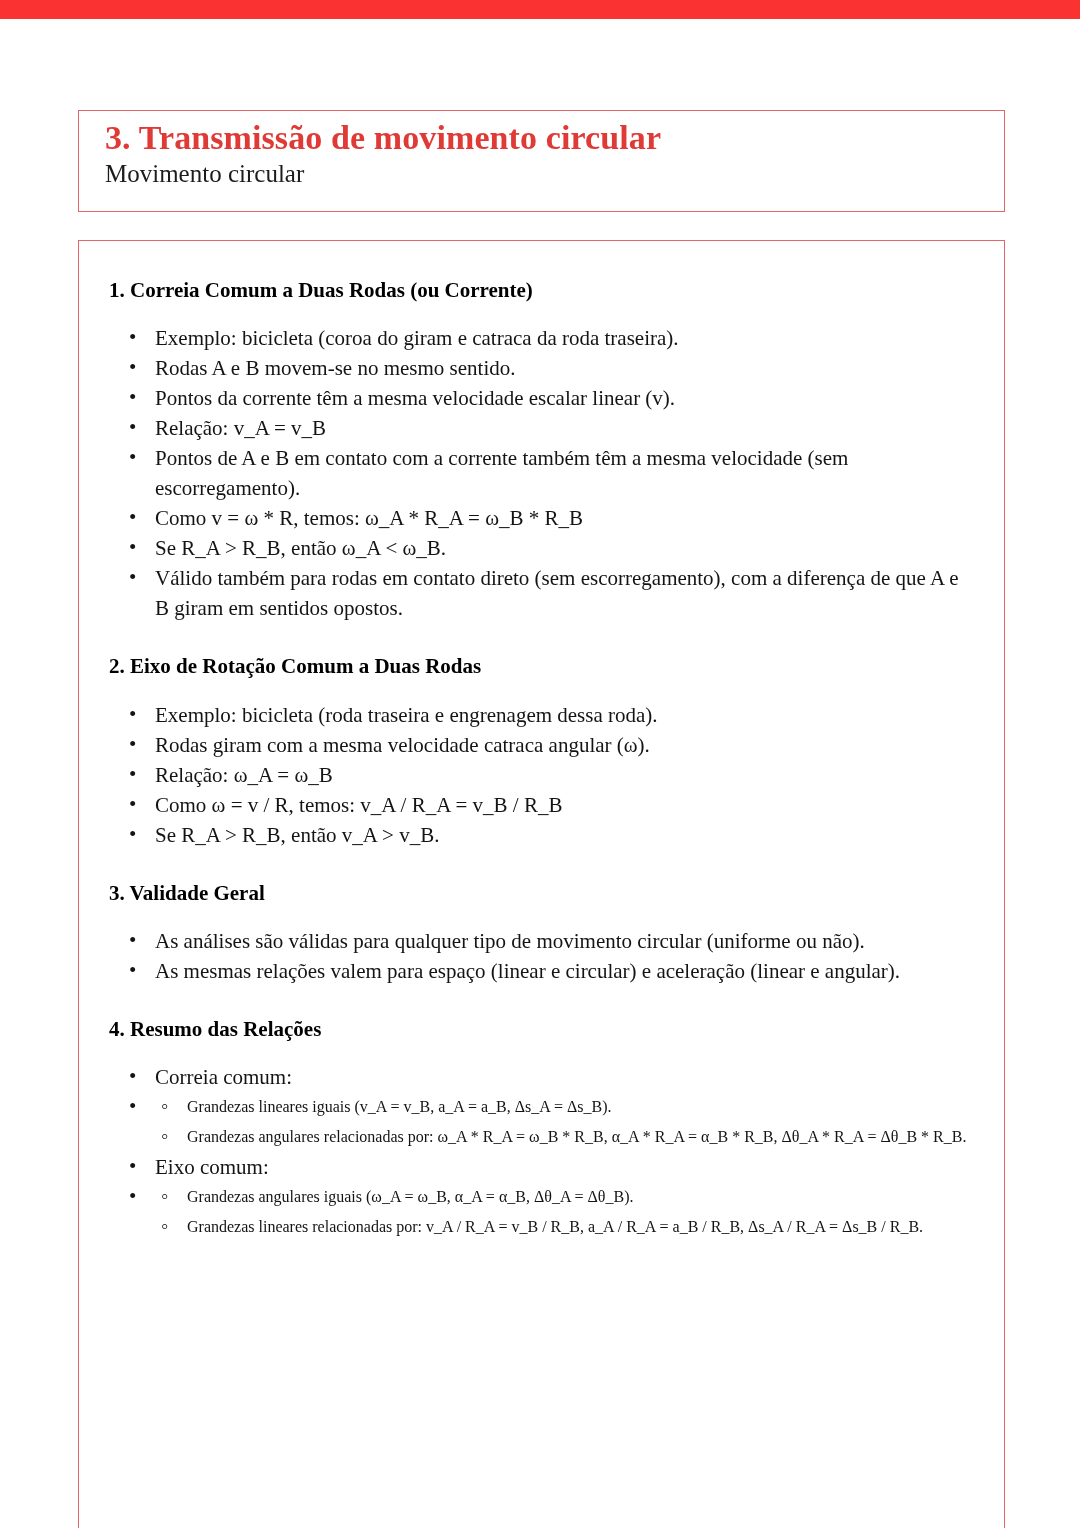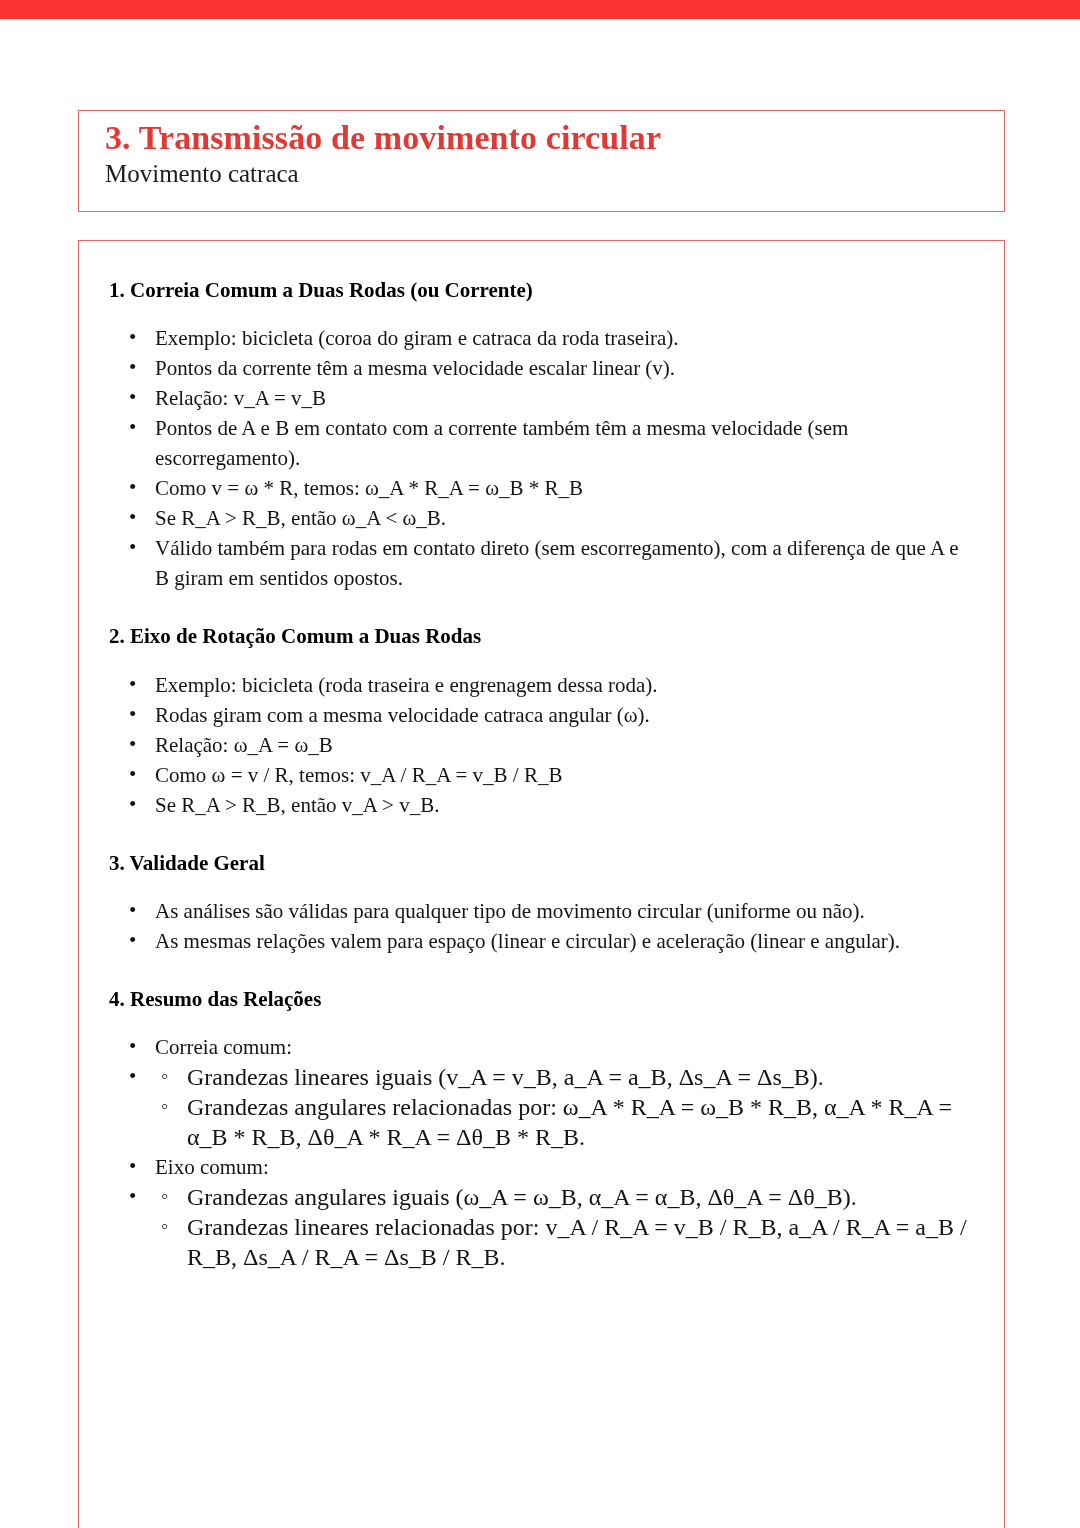--- a/index.html
+++ b/index.html
@@ -142,7 +142,7 @@
 <div class="title-frame">
   <div class="title-inner">
     <div class="doc-title">3. Transmissão de movimento circular</div>
-    <div class="doc-subtitle">Movimento catraca</div>
+    <div class="doc-subtitle">Movimento circular</div>
   </div>
 </div>
 

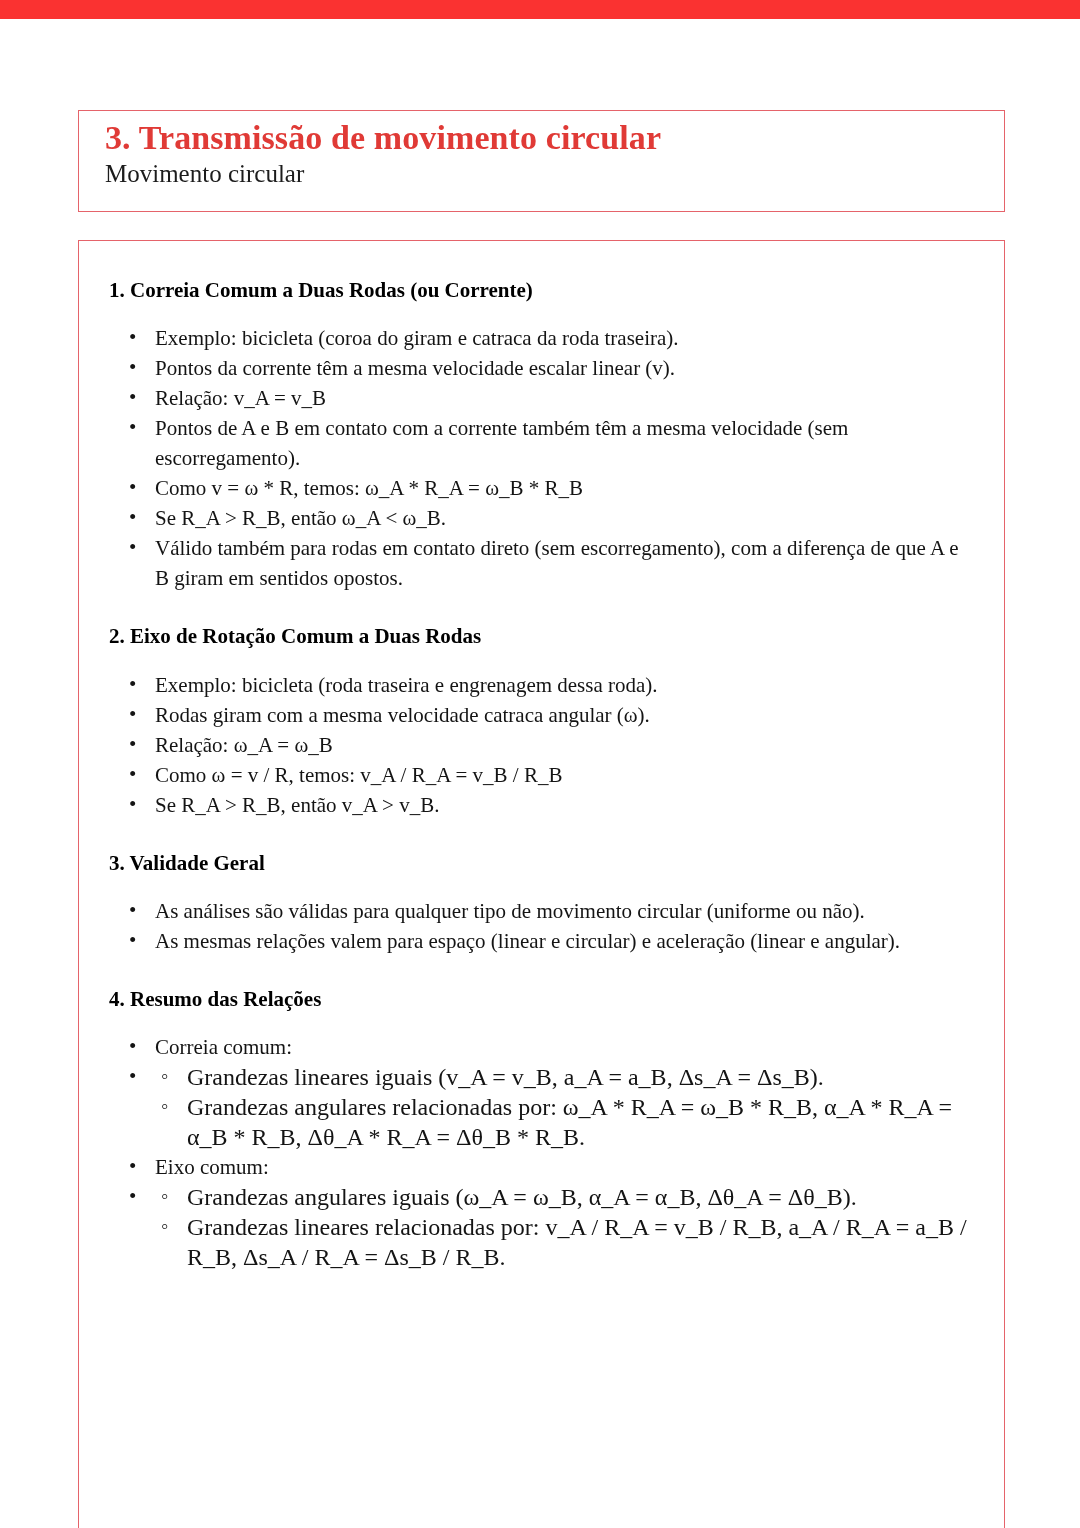--- a/index.html
+++ b/index.html
@@ -153,6 +153,7 @@
       <div class="section-heading">1. Correia Comum a Duas Rodas (ou Corrente)</div>
       <ul class="lvl1">
         <li>Exemplo: bicicleta (coroa do giram e catraca da roda traseira).</li>
+        <li>Rodas A e B movem-se no mesmo sentido.</li>
         <li>Pontos da corrente têm a mesma velocidade escalar linear (v).</li>
         <li>Relação: v_A = v_B</li>
         <li>Pontos de A e B em contato com a corrente também têm a mesma velocidade (sem escorregamento).</li>

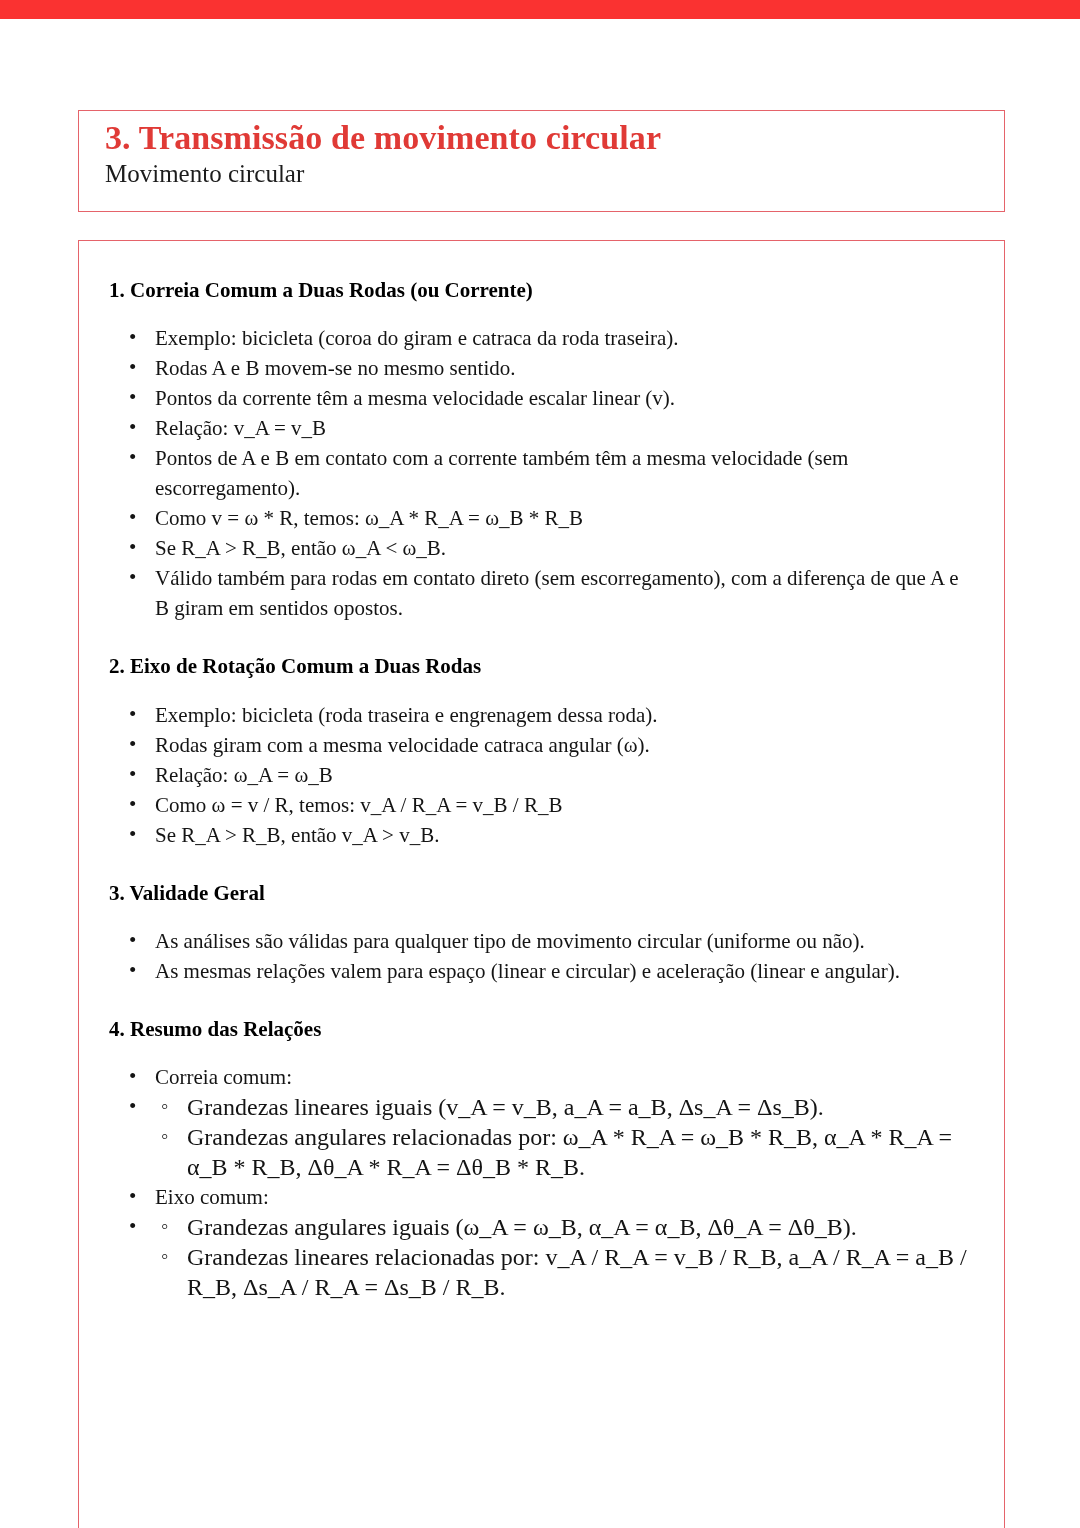--- a/index.html
+++ b/index.html
@@ -118,7 +118,7 @@
   }
   ul.lvl2 > li {
     position: relative;
-    font-size: 24px;
+    font-size: 16px;
     line-height: 30px;
     color: #141414;
     padding-left: 28px;

